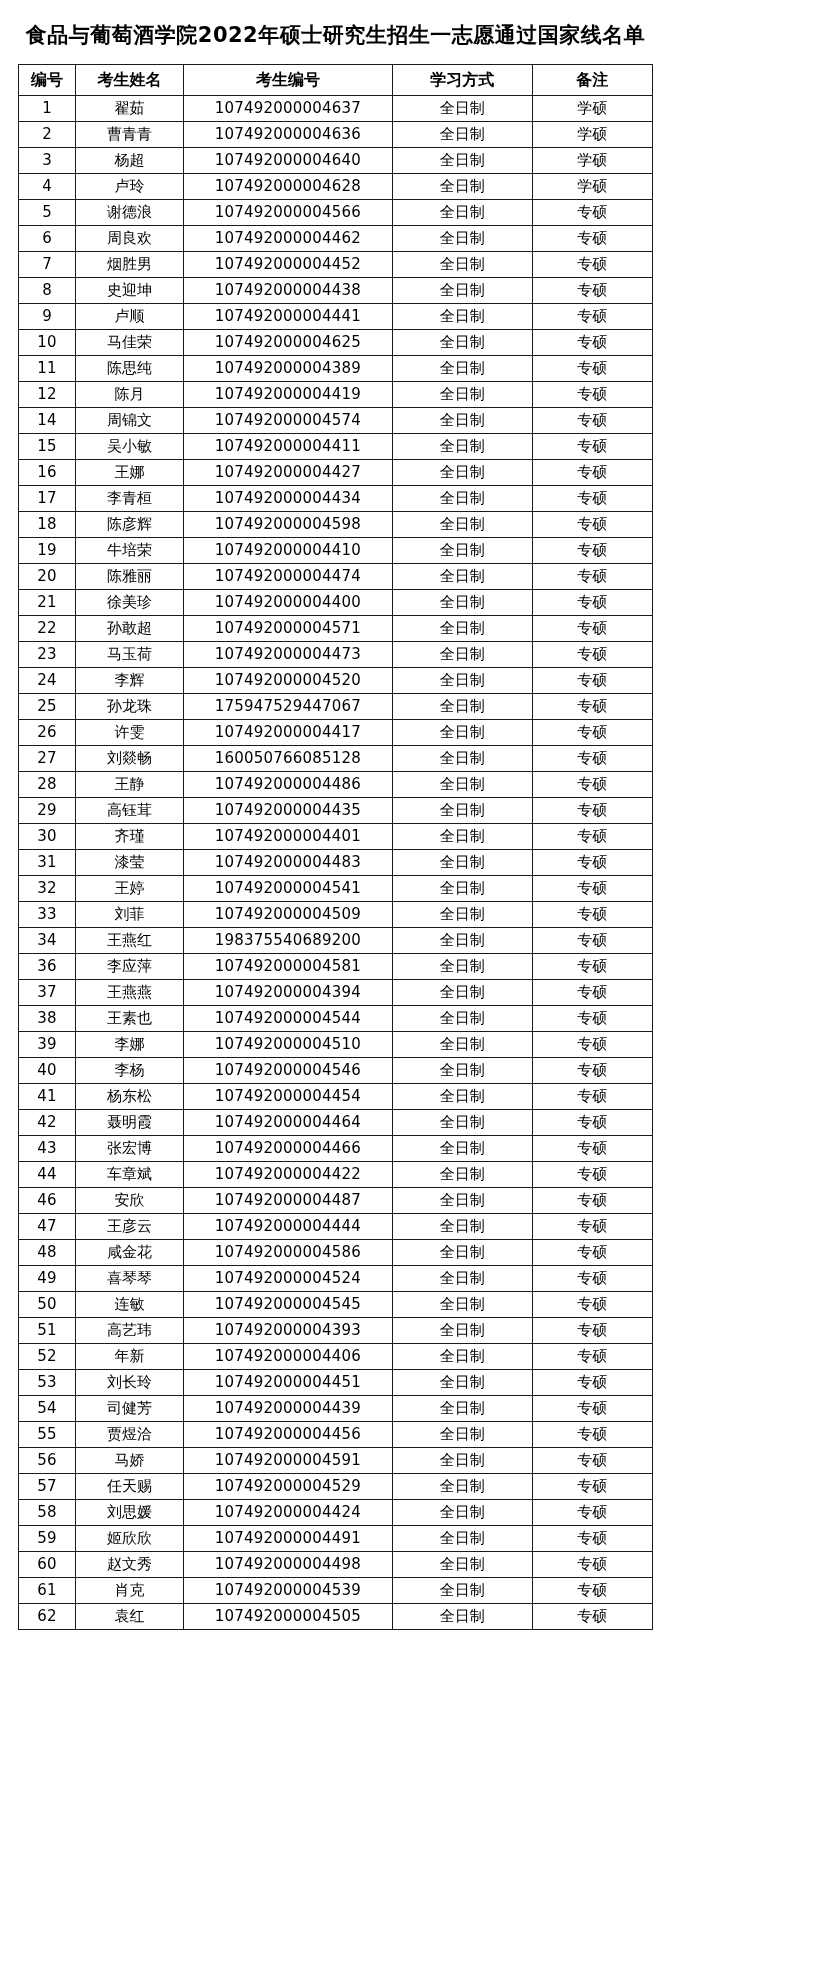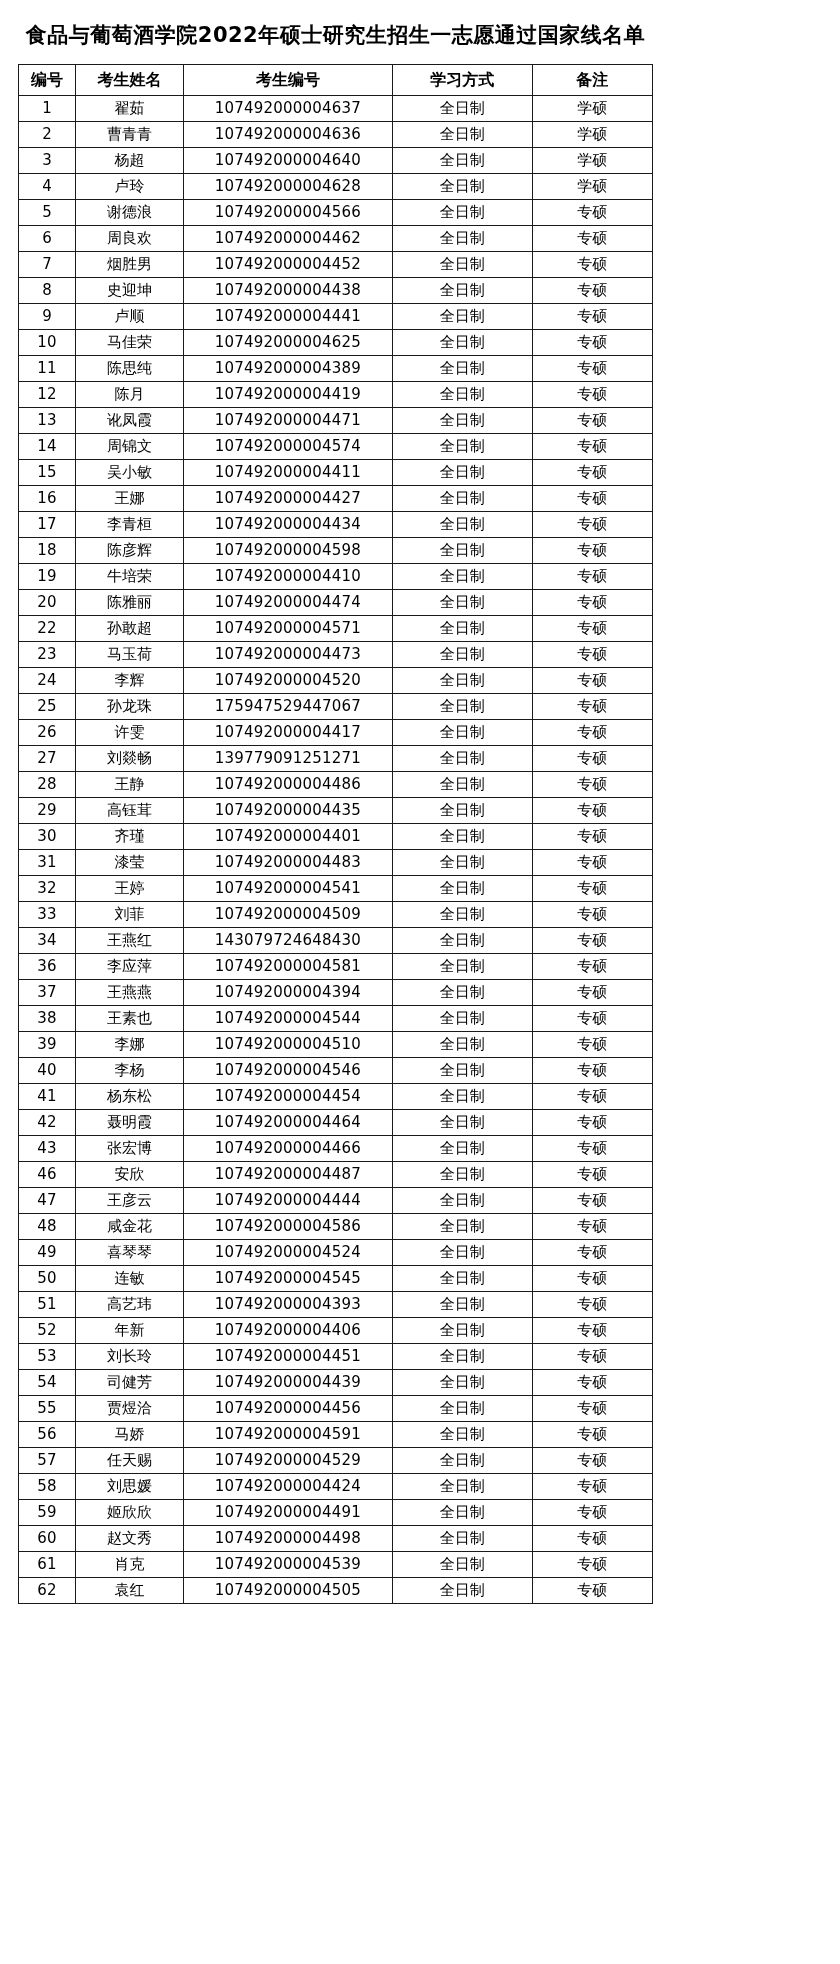--- a/index.html
+++ b/index.html
@@ -173,13 +173,6 @@
             <td>专硕</td>
           </tr>
           <tr>
-            <td class="num">13</td>
-            <td>讹凤霞</td>
-            <td class="num">107492000004471</td>
-            <td>全日制</td>
-            <td>专硕</td>
-          </tr>
-          <tr>
             <td class="num">14</td>
             <td>周锦文</td>
             <td class="num">107492000004574</td>

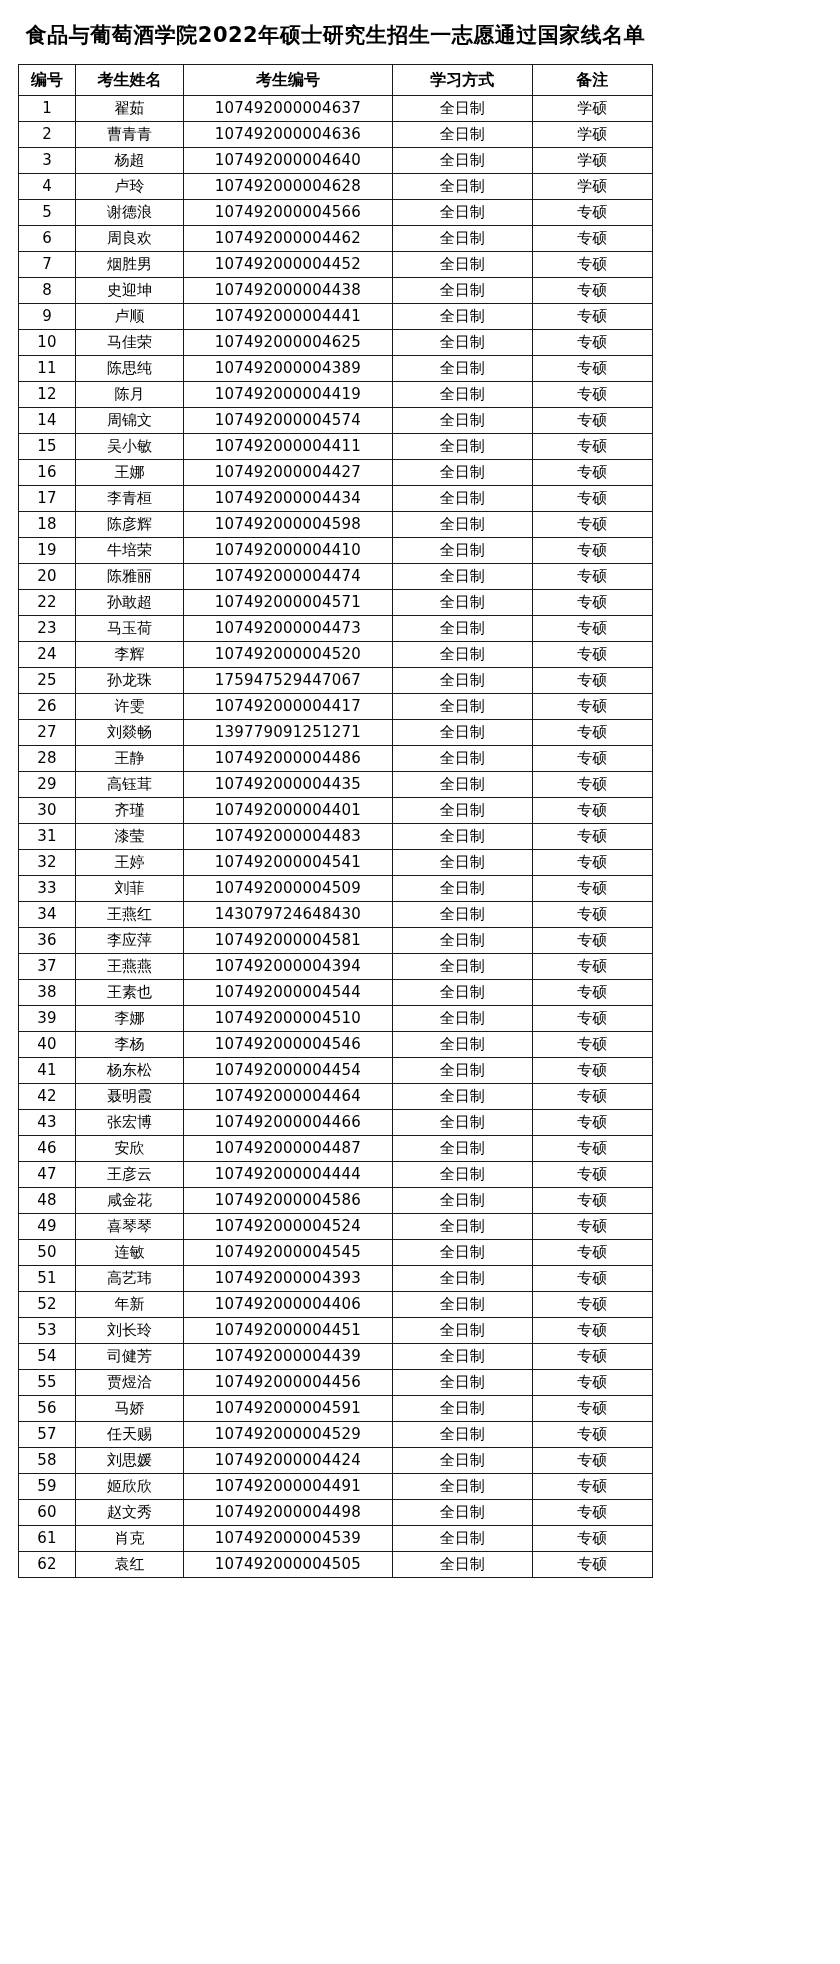--- a/index.html
+++ b/index.html
@@ -222,6 +222,13 @@
             <td>专硕</td>
           </tr>
           <tr>
+            <td class="num">21</td>
+            <td>徐美珍</td>
+            <td class="num">107492000004400</td>
+            <td>全日制</td>
+            <td>专硕</td>
+          </tr>
+          <tr>
             <td class="num">22</td>
             <td>孙敢超</td>
             <td class="num">107492000004571</td>

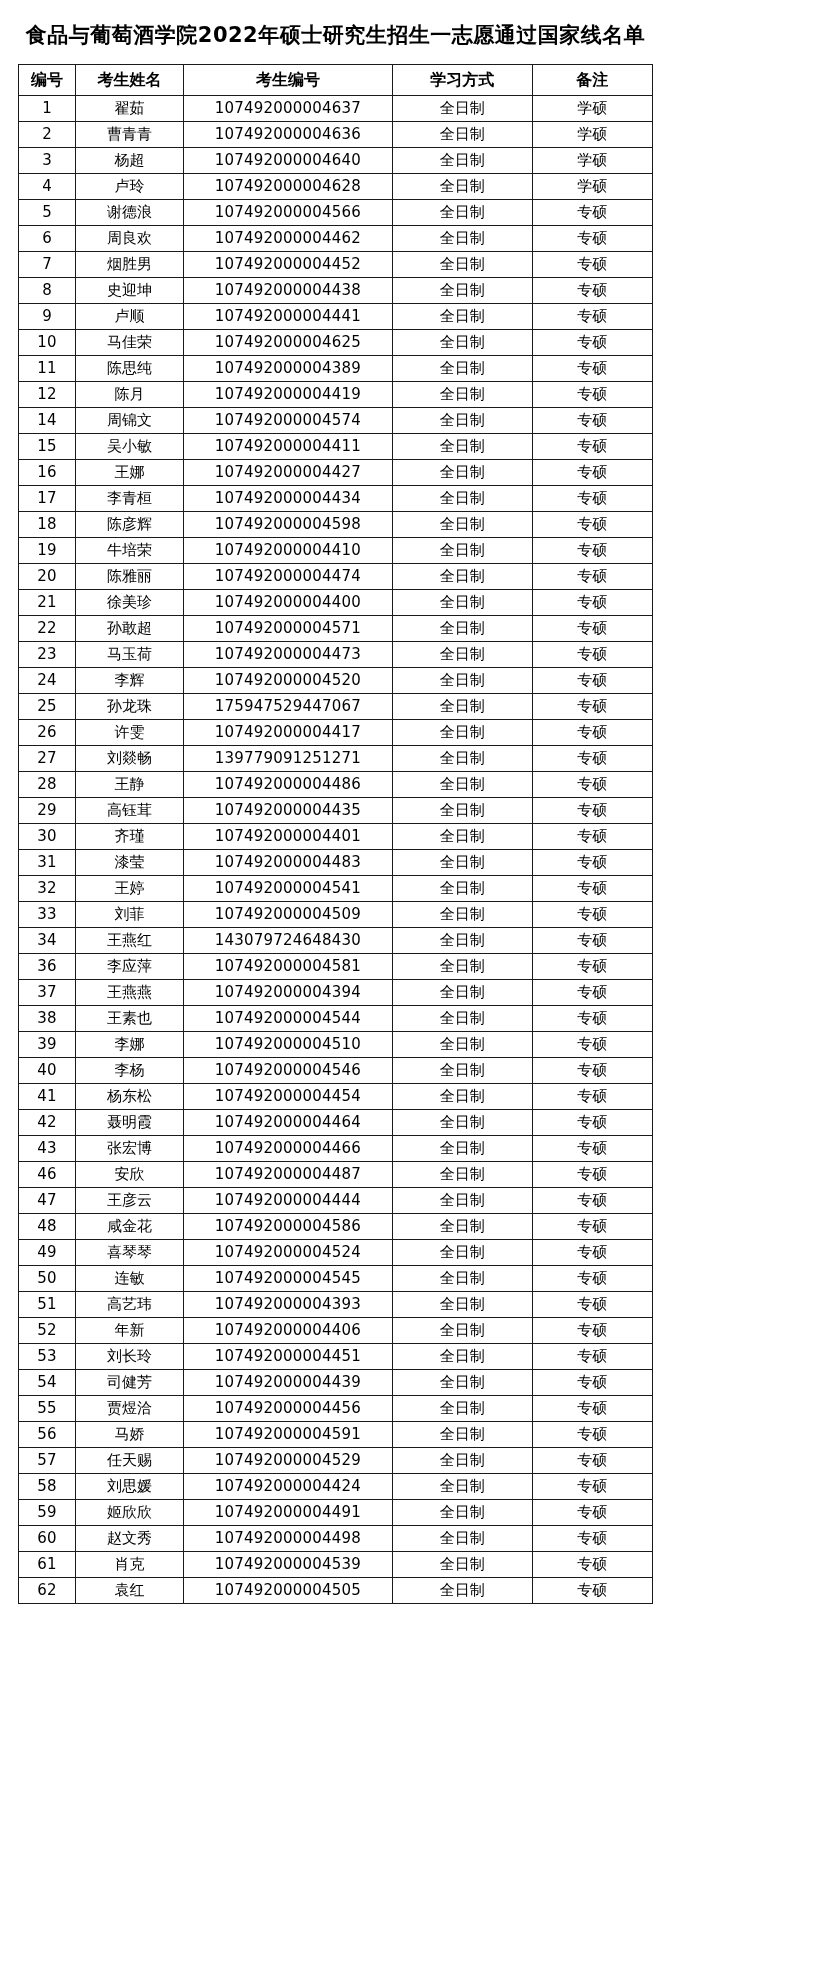--- a/index.html
+++ b/index.html
@@ -266,7 +266,7 @@
           <tr>
             <td class="num">27</td>
             <td>刘燚畅</td>
-            <td class="num">139779091251271</td>
+            <td class="num">160050766085128</td>
             <td>全日制</td>
             <td>专硕</td>
           </tr>

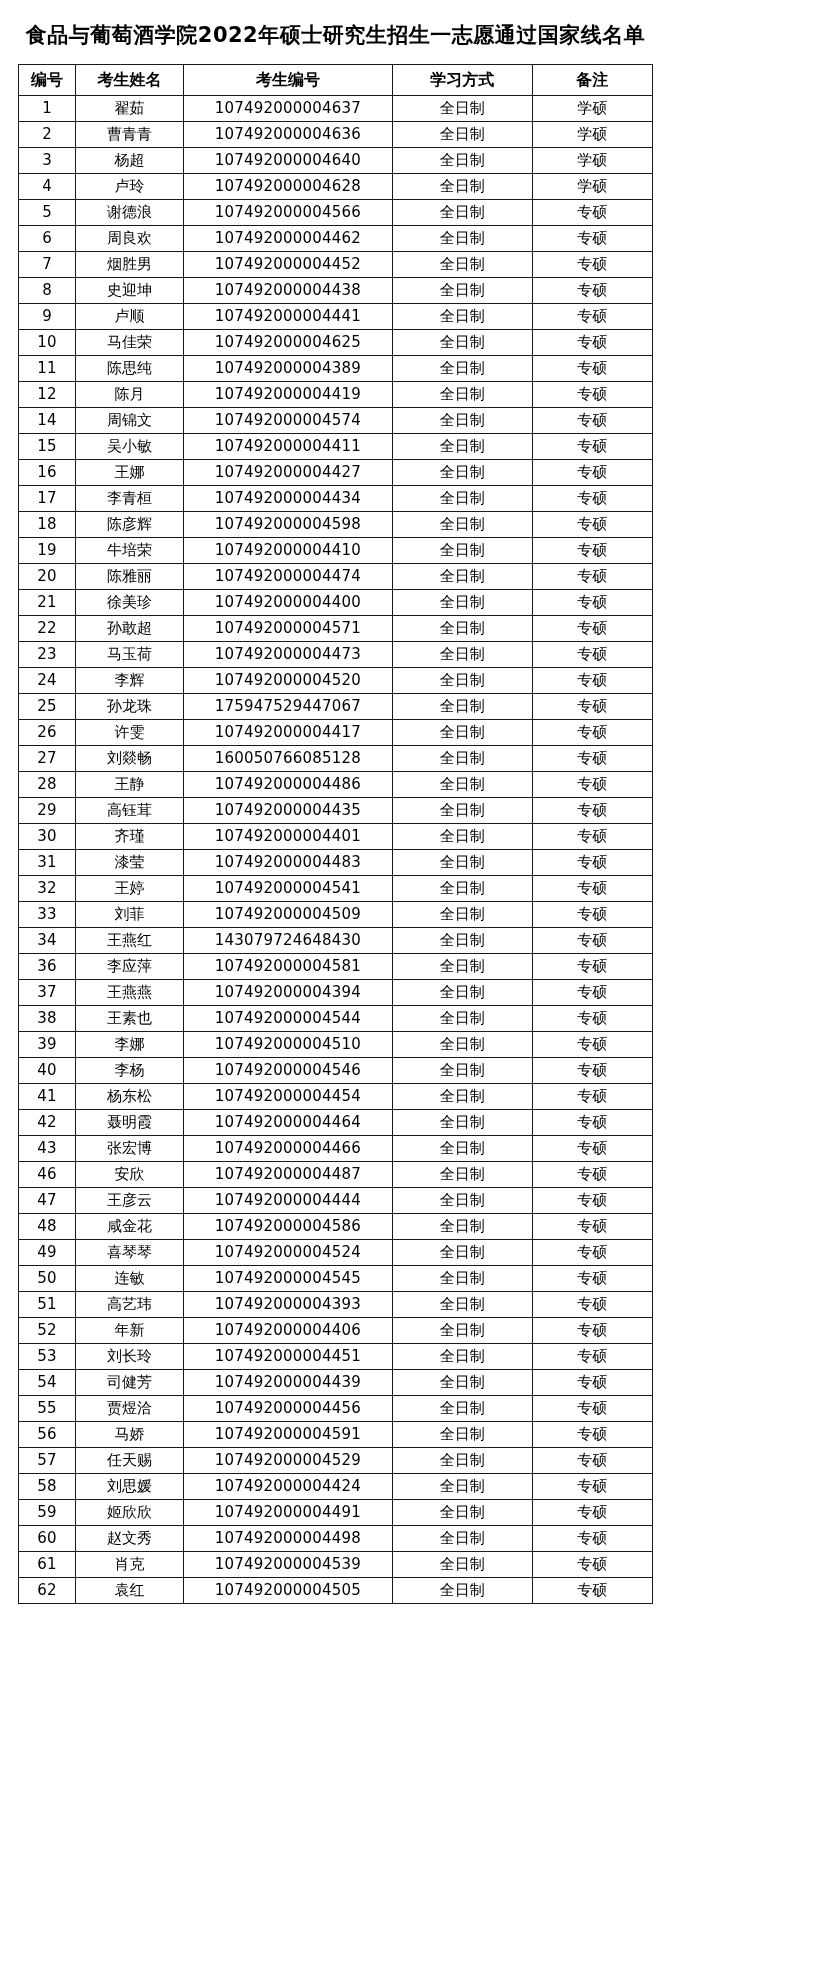--- a/index.html
+++ b/index.html
@@ -315,7 +315,7 @@
           <tr>
             <td class="num">34</td>
             <td>王燕红</td>
-            <td class="num">143079724648430</td>
+            <td class="num">198375540689200</td>
             <td>全日制</td>
             <td>专硕</td>
           </tr>

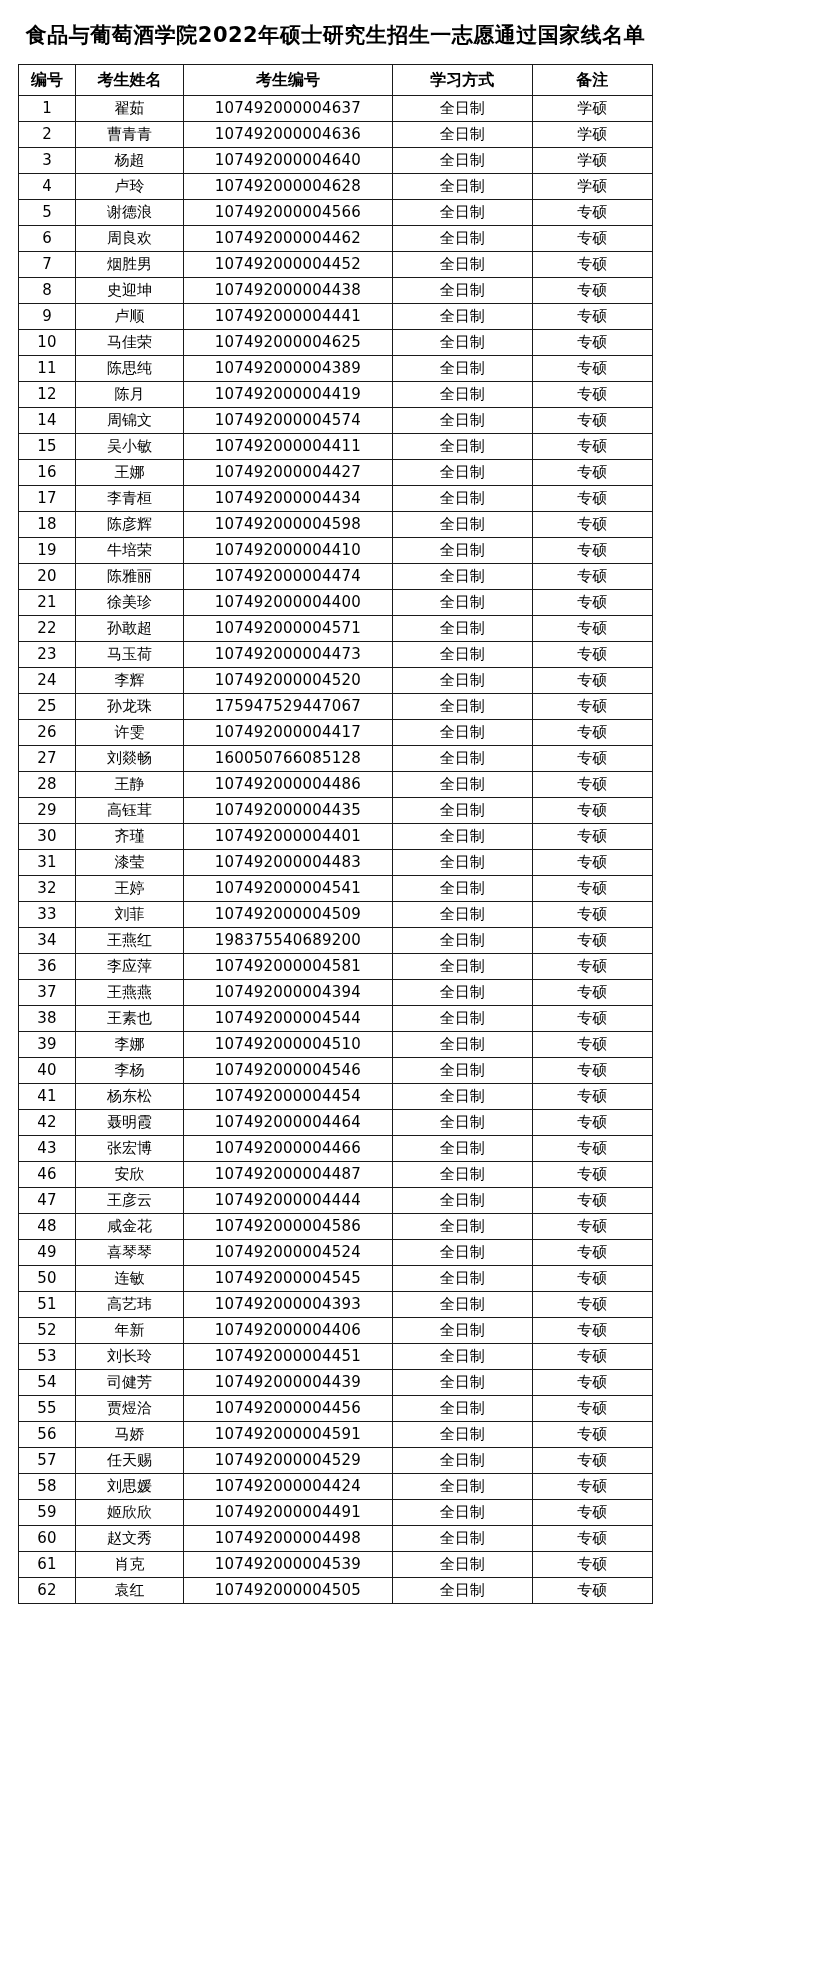--- a/index.html
+++ b/index.html
@@ -376,6 +376,13 @@
             <td>专硕</td>
           </tr>
           <tr>
+            <td class="num">44</td>
+            <td>车章斌</td>
+            <td class="num">107492000004422</td>
+            <td>全日制</td>
+            <td>专硕</td>
+          </tr>
+          <tr>
             <td class="num">46</td>
             <td>安欣</td>
             <td class="num">107492000004487</td>

